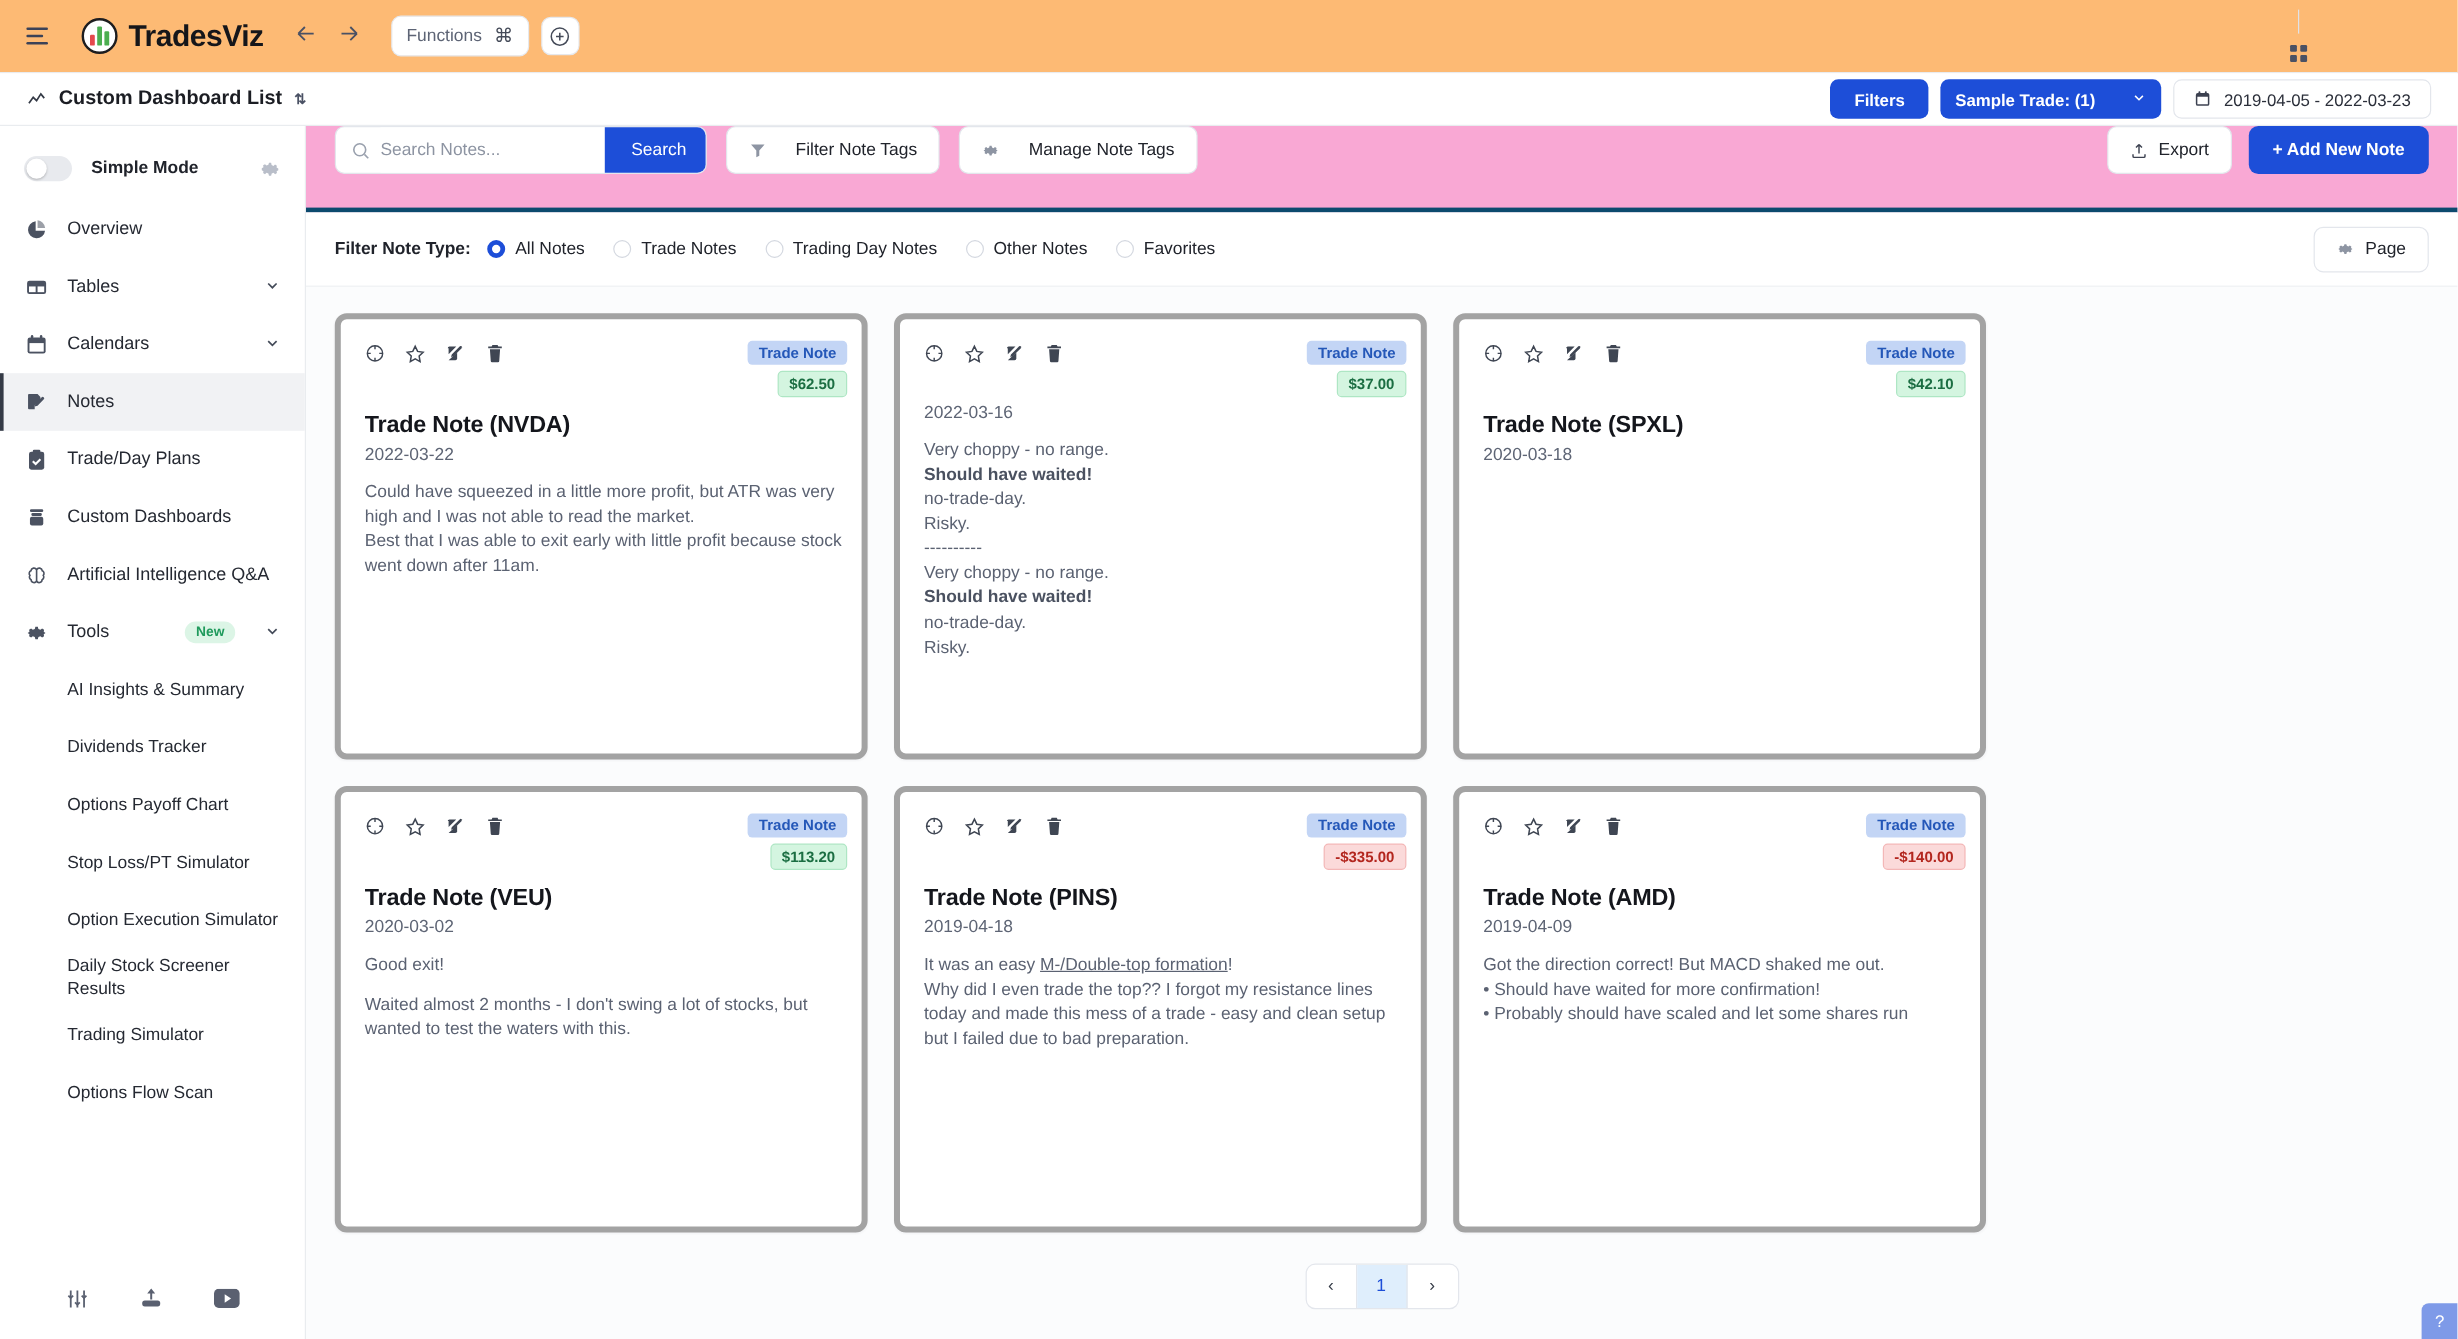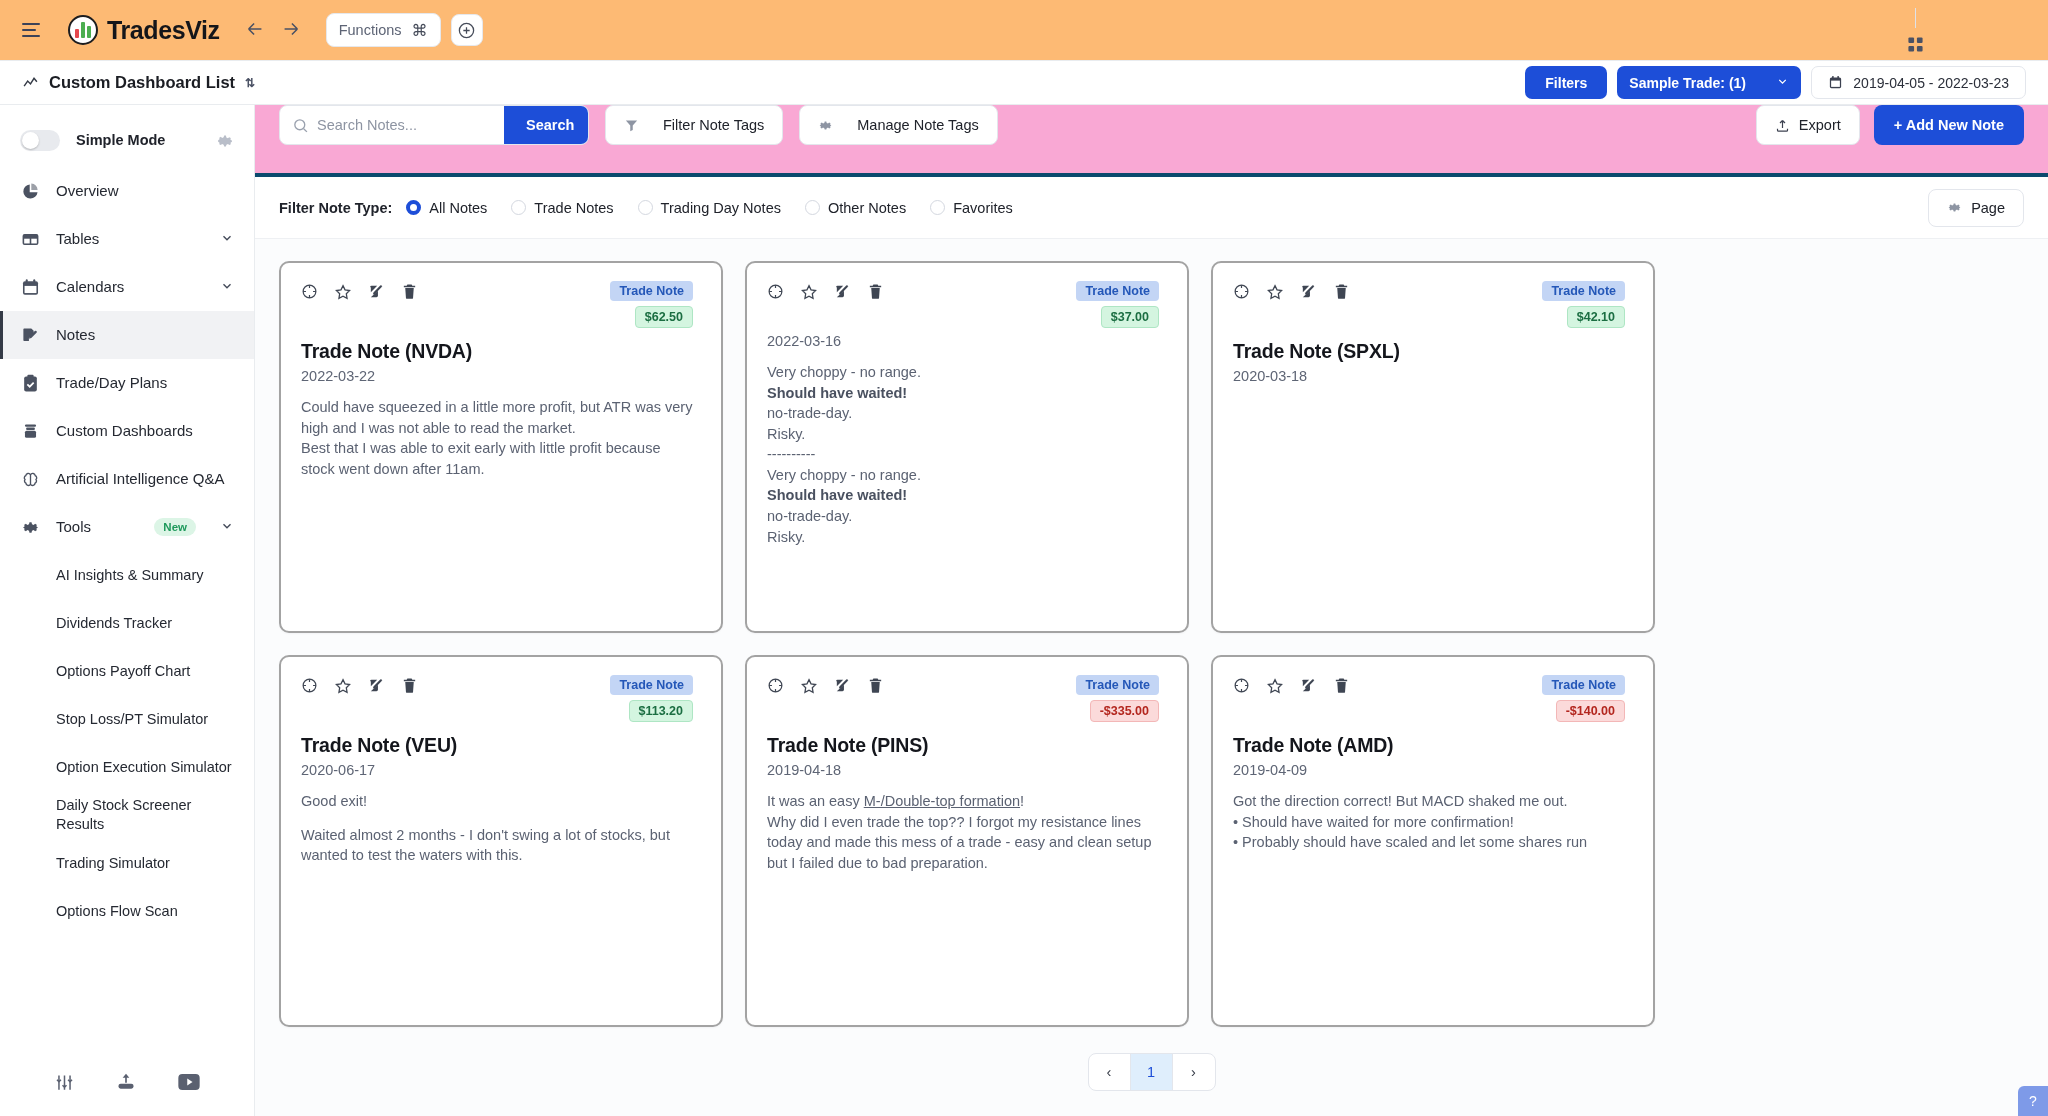--- a/index.html
+++ b/index.html
@@ -109,7 +109,7 @@
   .search-wrap .ico { padding:0 8px 0 12px; color:#9aa1ae; display:flex; }
   .search-wrap input { flex:1; border:none; outline:none; font-size:14.5px; color:#333; font-family:inherit; height:100%; }
   .search-wrap input::placeholder { color:#8d94a2; }
-  .search-btn { background:#1d4ed8; color:#fff; border:none; height:40px; padding:0 22px; font-size:14.5px; font-weight:700; cursor:pointer; font-family:inherit; }
+  .search-btn { background:#1d4ed8; color:#fff; border:none; height:40px; padding:0 22px; font-size:14.5px; font-weight:400; cursor:pointer; font-family:inherit; }
   .tb-pill { margin-left:16px; height:40px; border:1px solid #e3e6ec; border-radius:8px; background:#fff; display:flex; align-items:center; gap:24px; padding:0 18px; font-size:14.5px; color:#20232b; cursor:pointer; }
   .tb-right { margin-left:auto; display:flex; align-items:center; gap:14px;padding-left:40px; }
   .export-btn { height:40px; border:1px solid #e3e6ec; border-radius:8px; background:#fff; display:flex; align-items:center; gap:9px; padding:0 18px; font-size:14.5px; color:#20232b; cursor:pointer; }

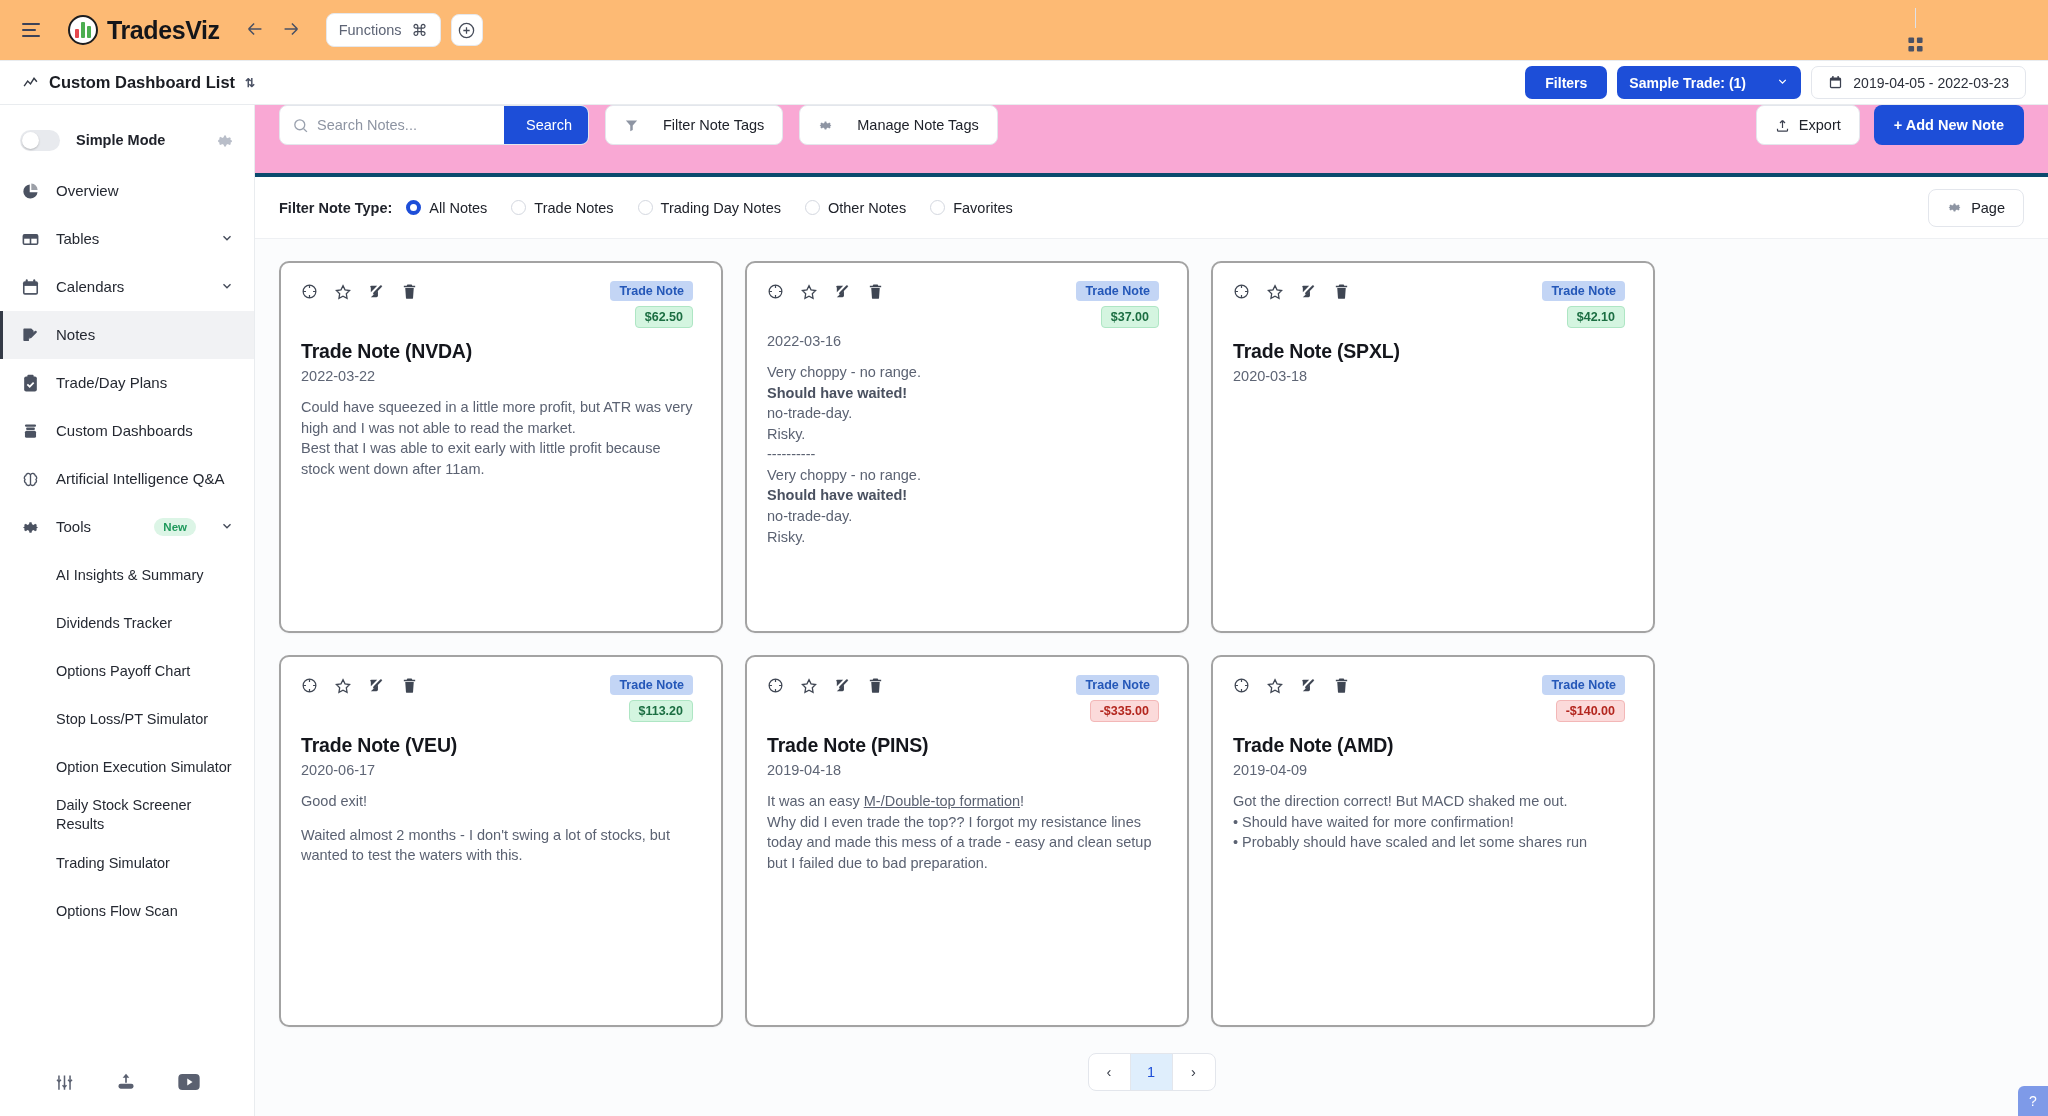--- a/index.html
+++ b/index.html
@@ -125,8 +125,8 @@
   
   .grid { padding:22px 24px 0 24px; display:flex; flex-wrap:wrap; gap:22px; }
   .card {
-    width:444px; background:#fff; border:2px solid #a3a3a3; border-radius:10px;
-    padding:18px 28px 20px 20px; box-shadow:0 1px 2px rgba(16,24,40,.04);
+    width:444px; background:#fff; border:5px solid #a3a3a3; border-radius:10px;
+    padding:18px 12px 20px 20px; box-shadow:0 1px 2px rgba(16,24,40,.04);
   }
   .card.r1 { min-height:372px; }
   .card.r2 { min-height:280px; }

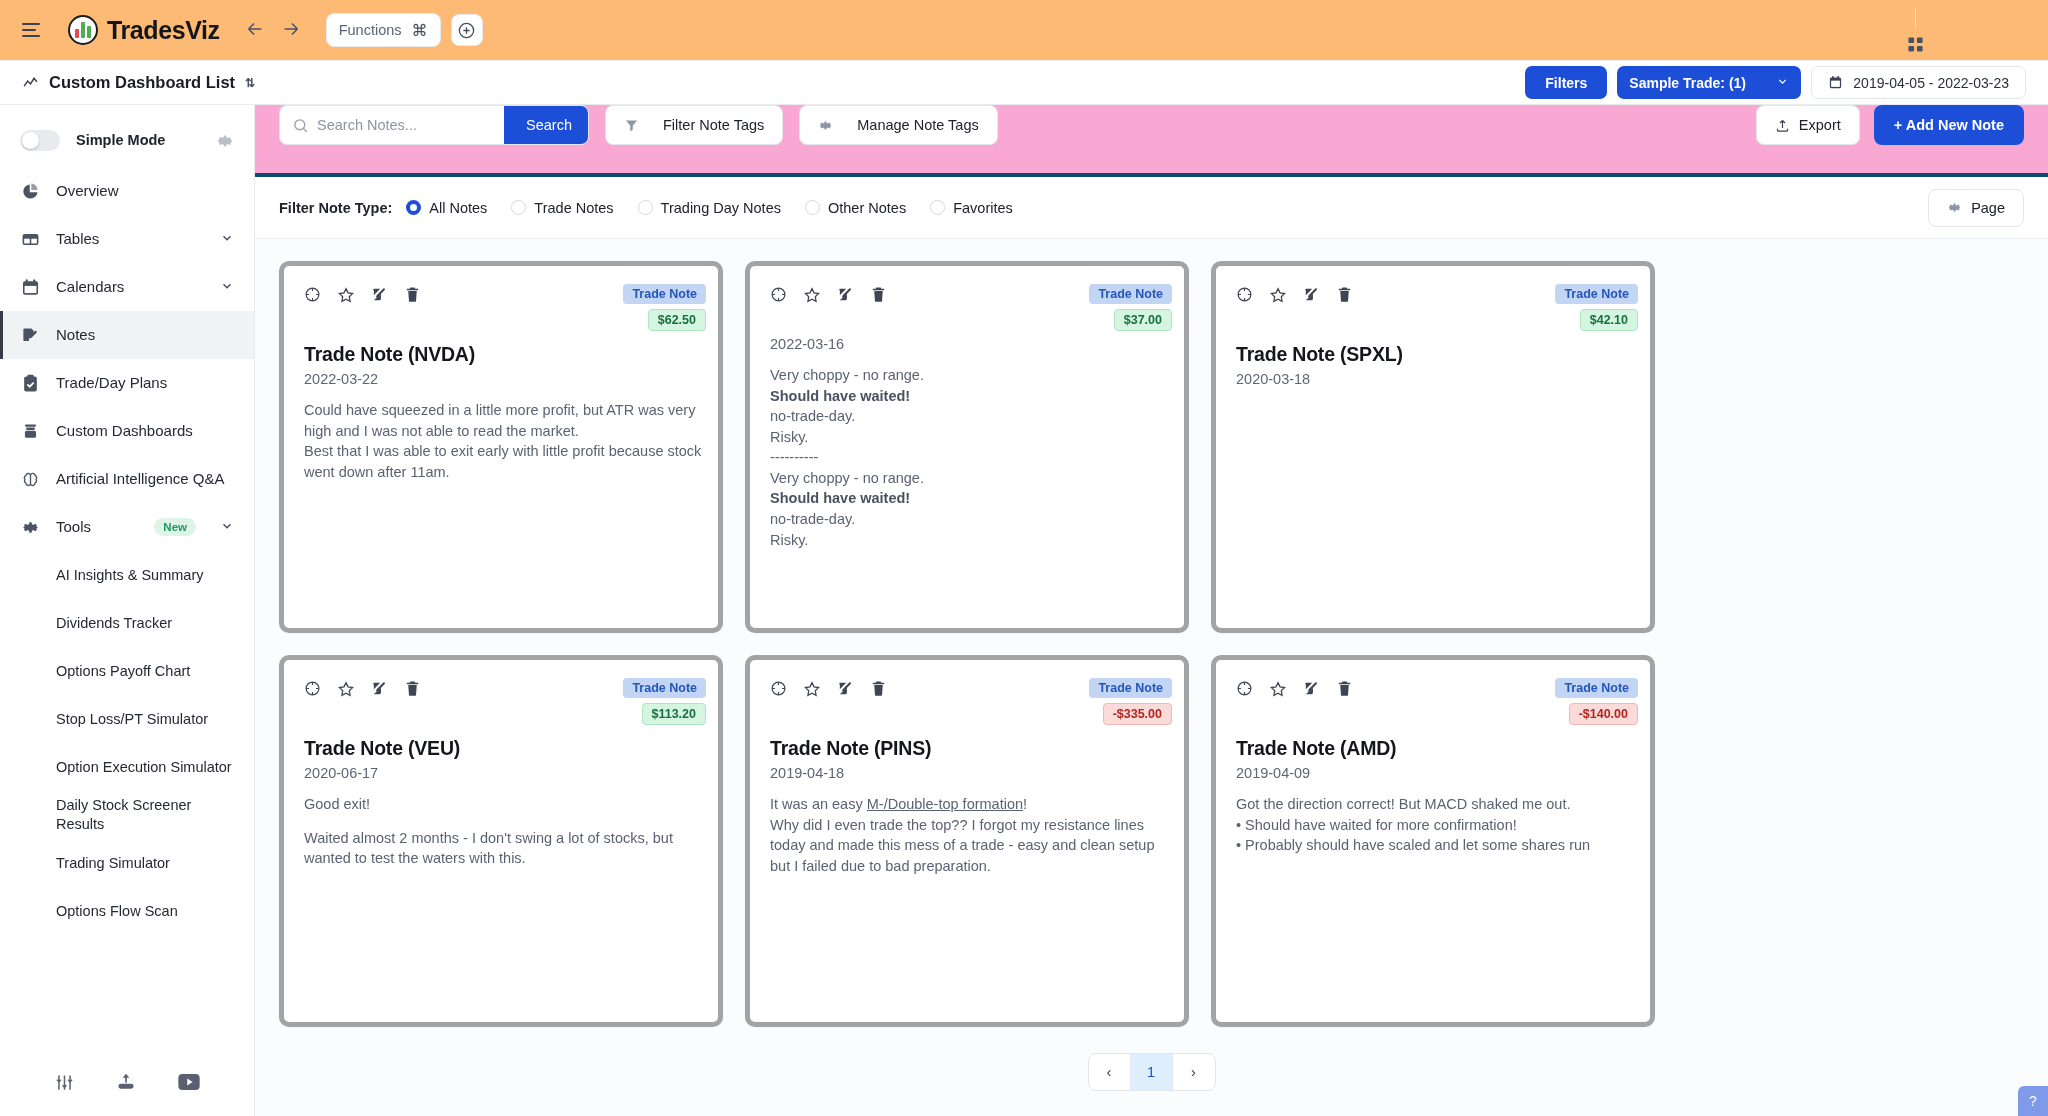--- a/index.html
+++ b/index.html
@@ -630,7 +630,7 @@
           </div>
         </div>
         <div class="card-title">Trade Note (VEU)</div>
-        <div class="card-date">2020-06-17</div>
+        <div class="card-date">2020-03-02</div>
         <div class="card-body">
           <div>Good exit!</div>
           <div class="sp"></div>

